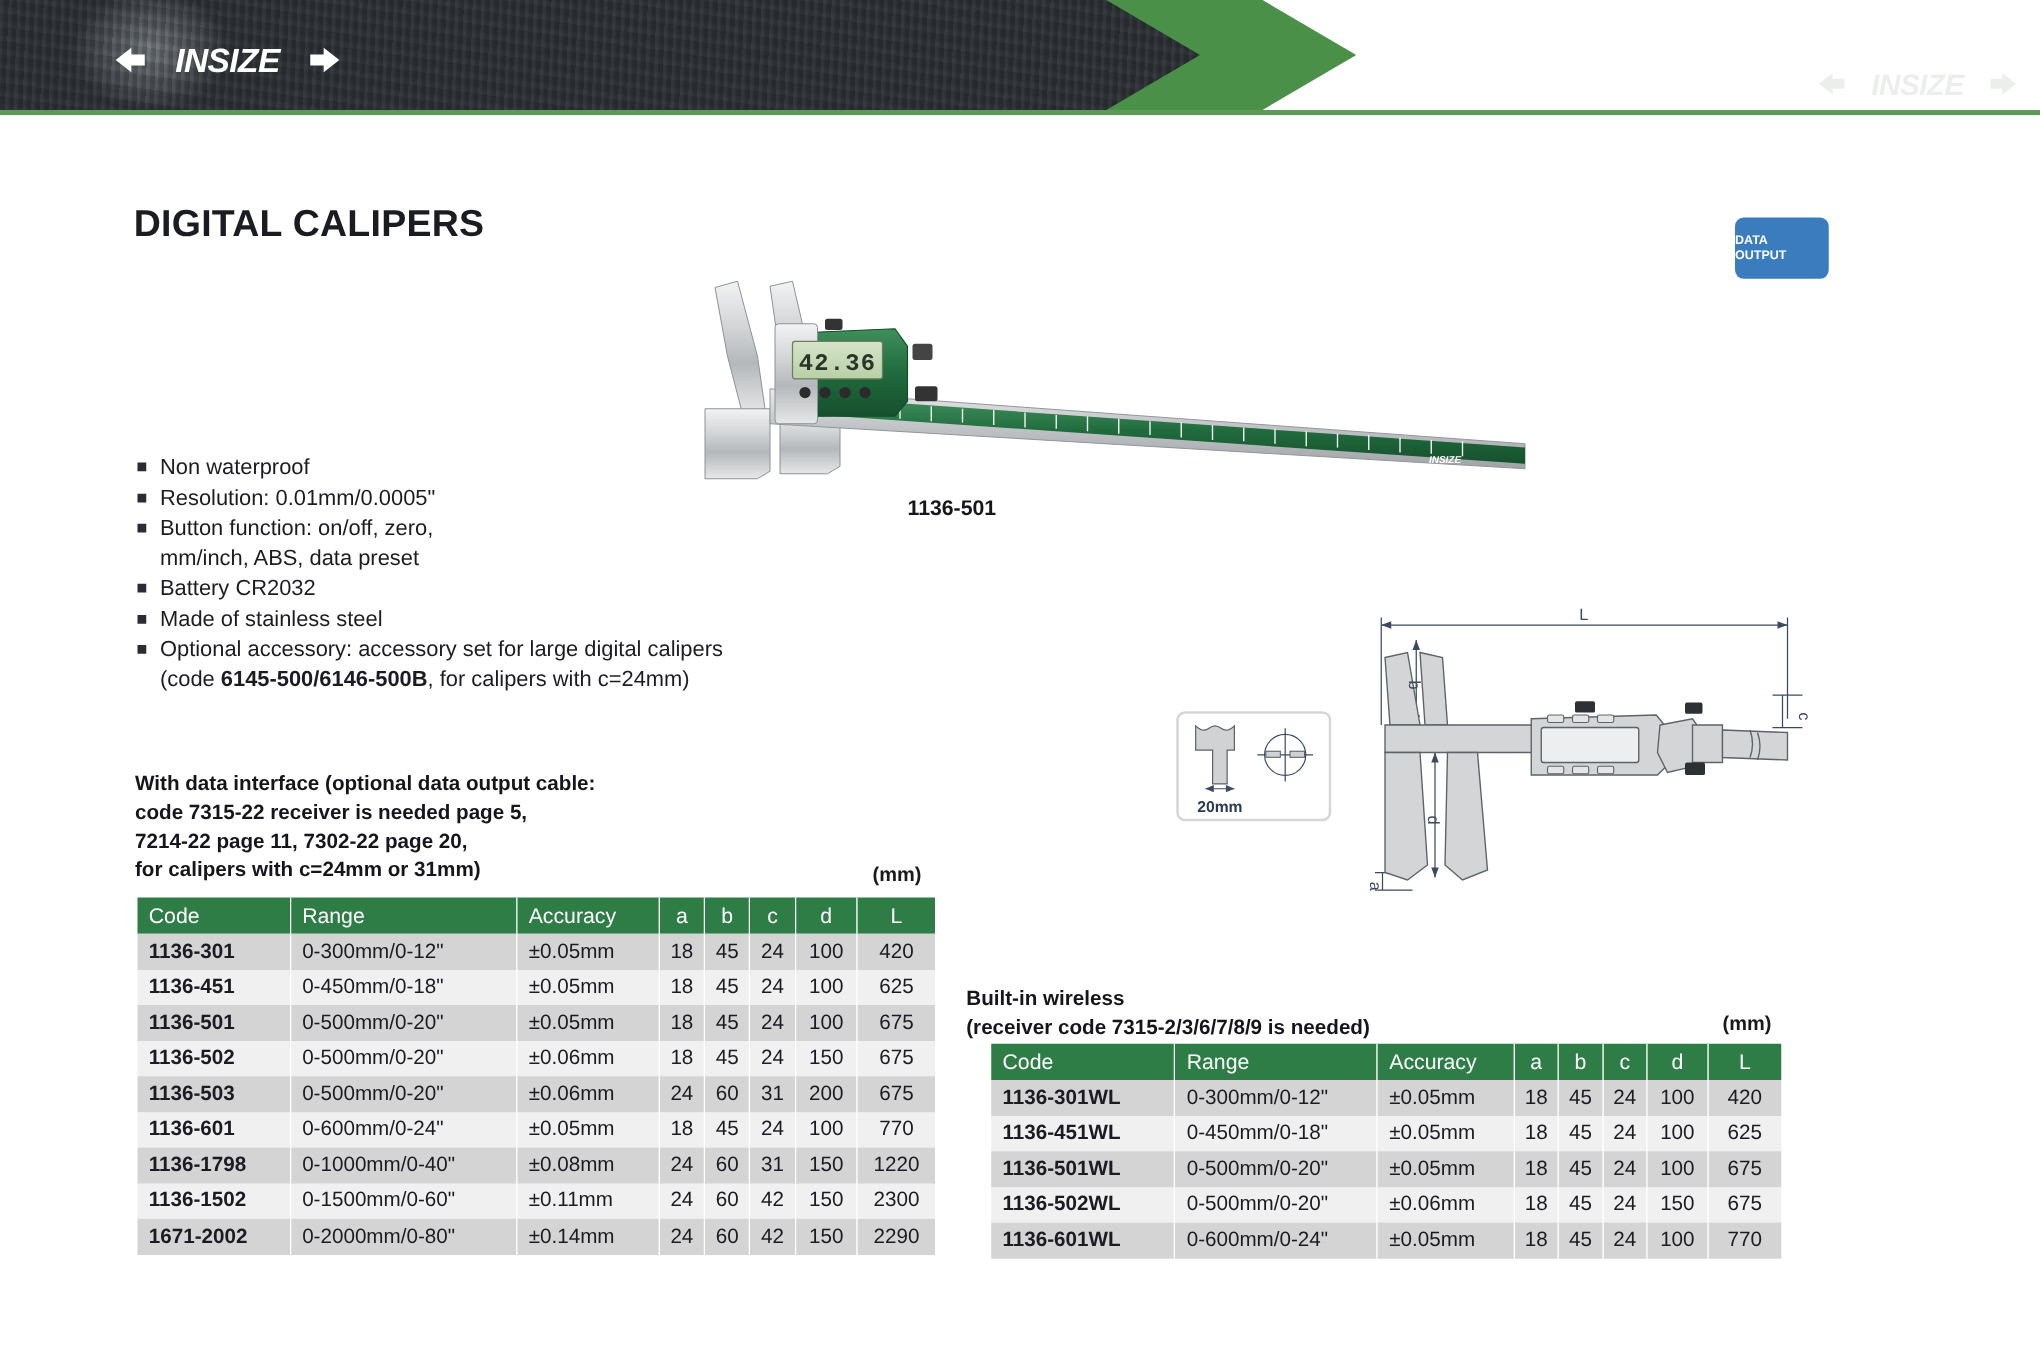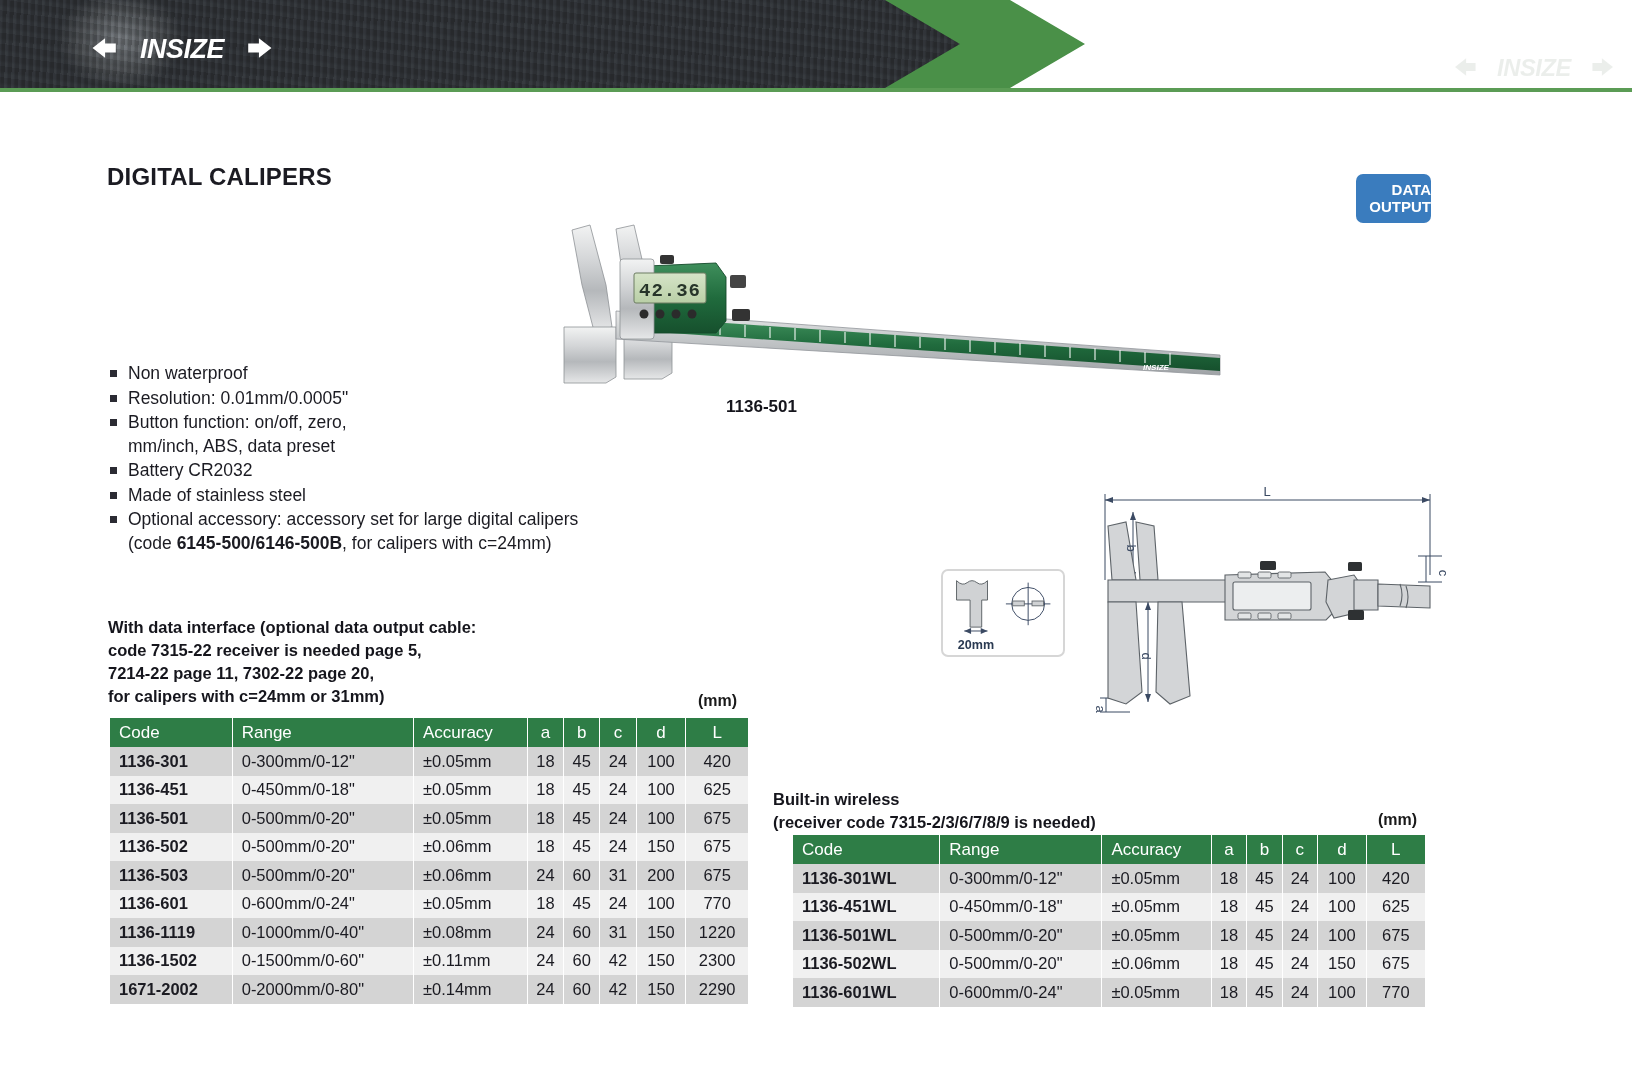--- a/index.html
+++ b/index.html
@@ -58,7 +58,7 @@
   
   .page-title {
     position: absolute; left: 107px; top: 163px;
-    font-size: 24px; font-weight: bold; letter-spacing: 0.2px; color: #1b1b22;
+    font-size: 30px; font-weight: bold; letter-spacing: 0.2px; color: #1b1b22;
   }
 
   

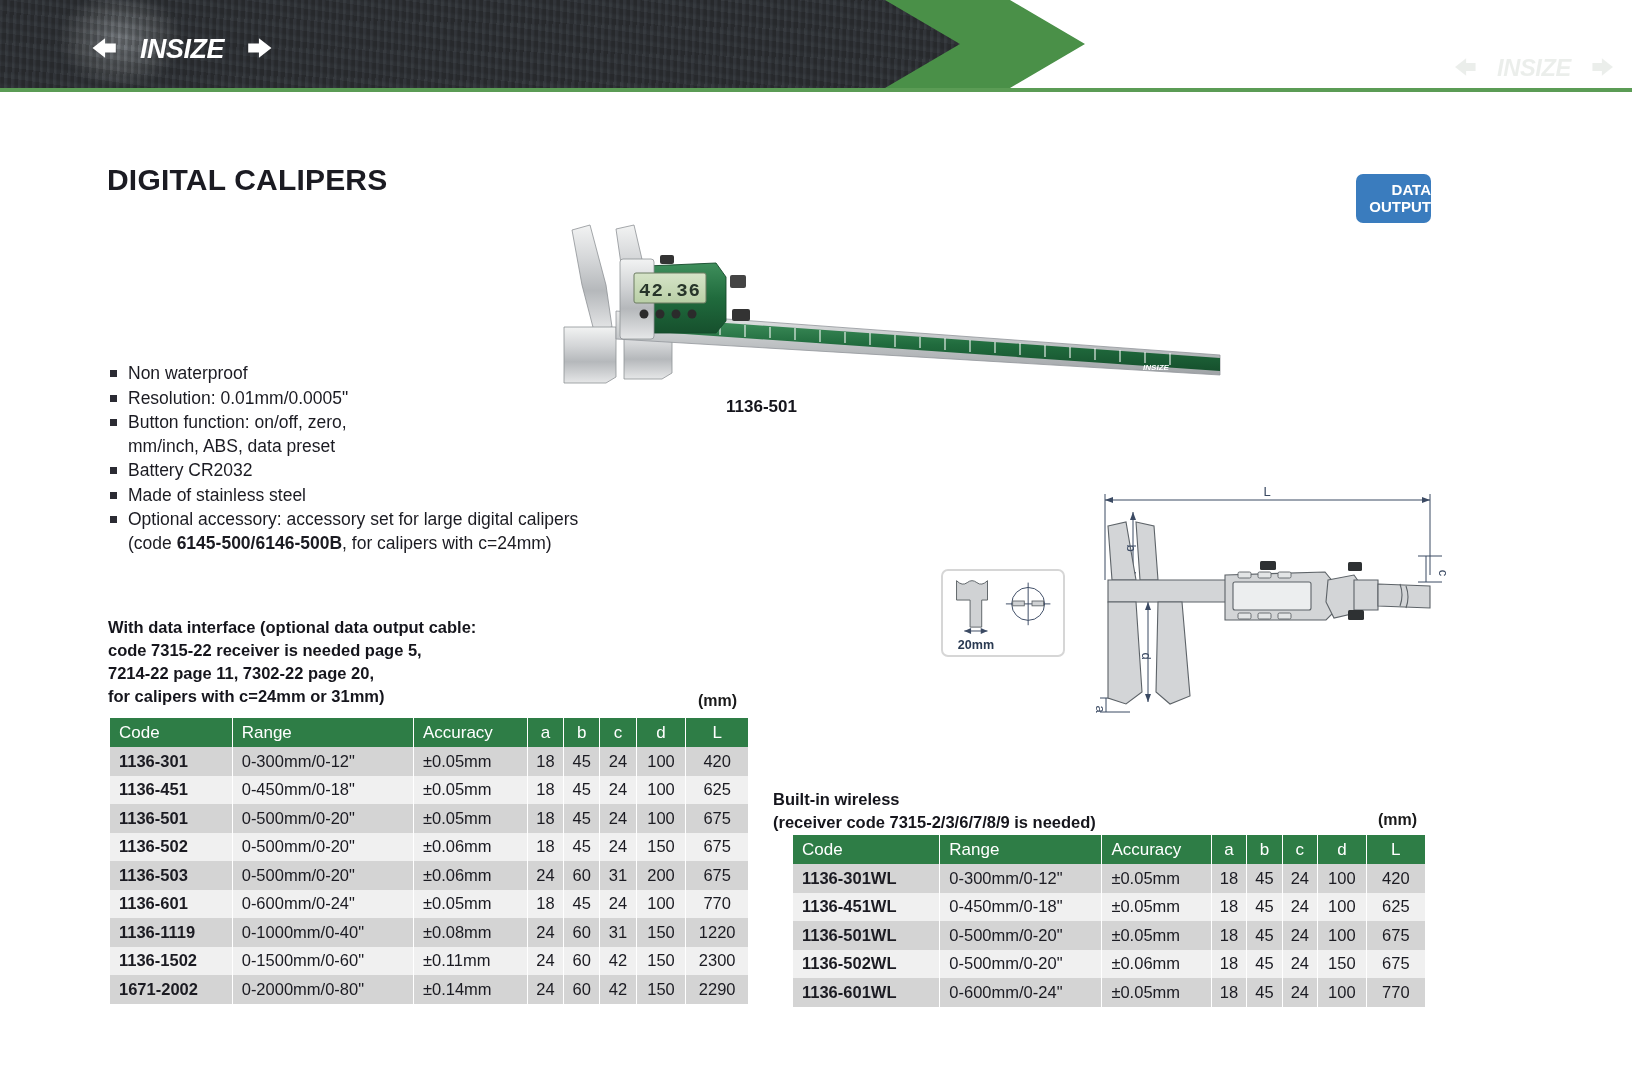--- a/index.html
+++ b/index.html
@@ -63,10 +63,10 @@
 
   
   .data-output-badge {
-    position: absolute; left: 1356px; top: 174px; width: 75px; height: 49px;
+    position: absolute; left: 1388px; top: 174px; width: 75px; height: 49px;
     background: #3a7cbe; border-radius: 7px;
-    display: flex; flex-direction: column; align-items: flex-end; justify-content: center;
-    color: #ffffff; font-size: 15px; font-weight: bold; line-height: 1.12;
+    display: flex; flex-direction: column; align-items: flex-start; justify-content: center;
+    color: #ffffff; font-size: 10px; font-weight: bold; line-height: 1.12;
   }
 
   

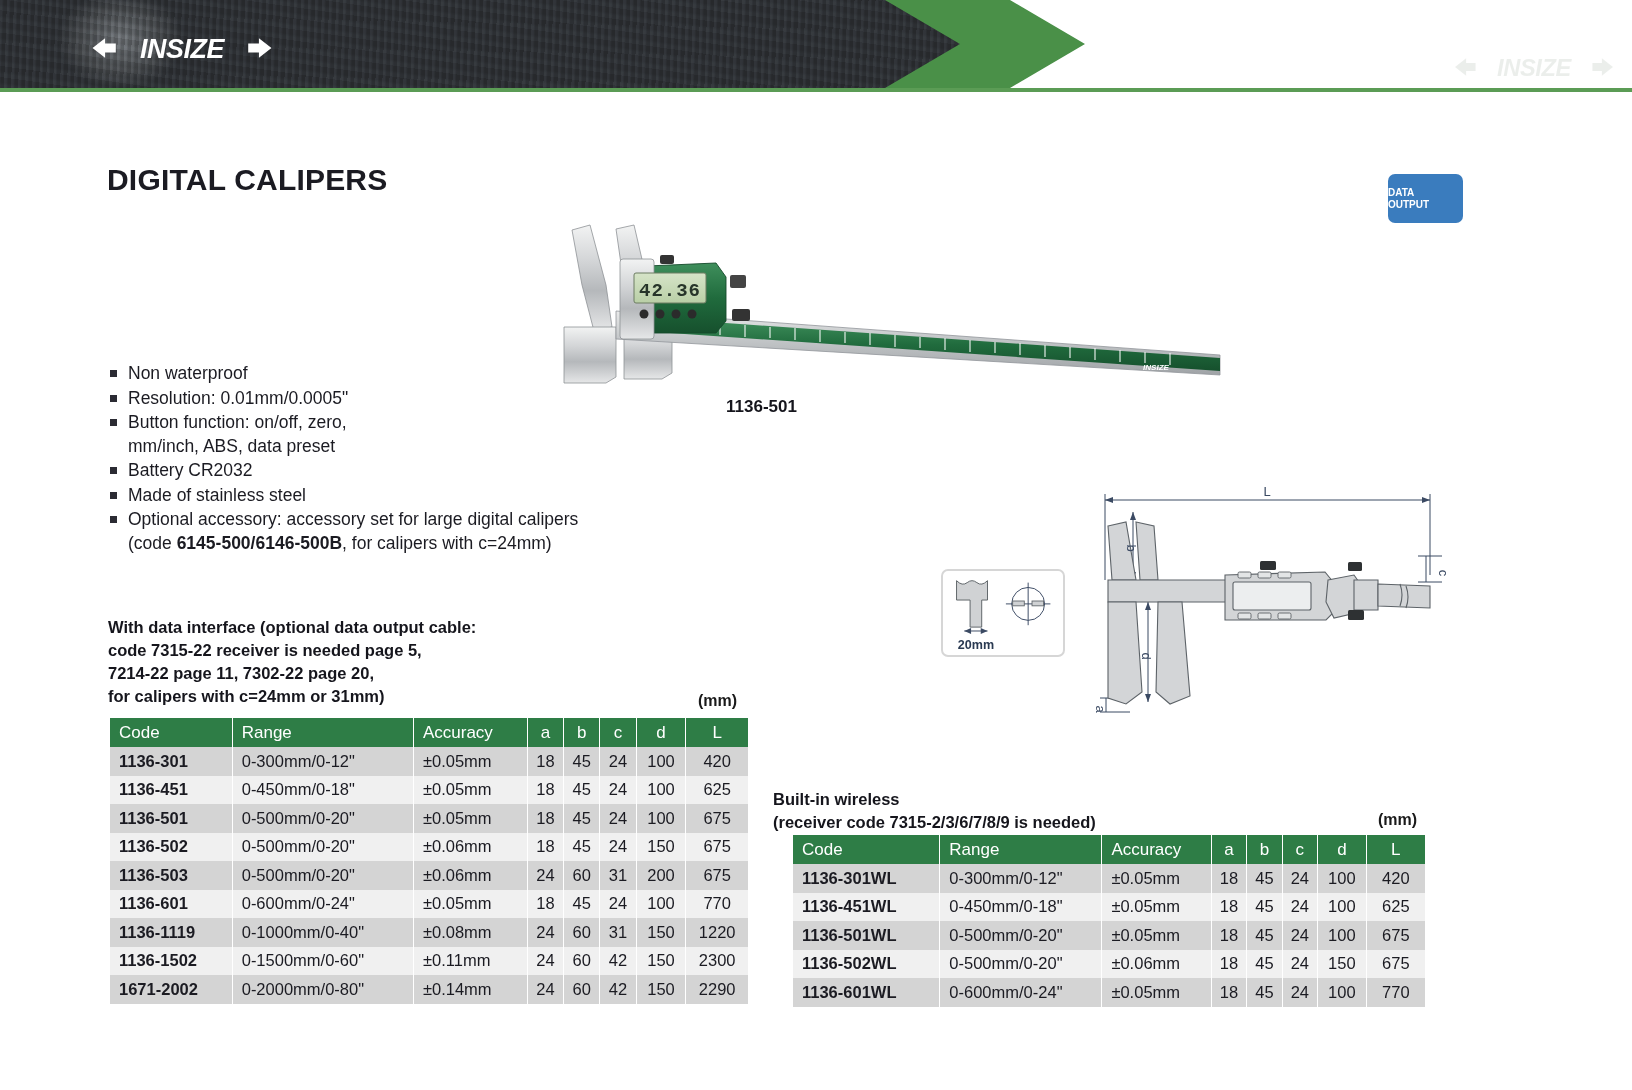--- a/index.html
+++ b/index.html
@@ -436,7 +436,7 @@
           <td class="num">770</td>
         </tr>
         <tr class="odd">
-          <td class="code">1136-1119</td>
+          <td class="code">1136-1798</td>
           <td>0-1000mm/0-40"</td>
           <td>±0.08mm</td>
           <td class="num">24</td>

